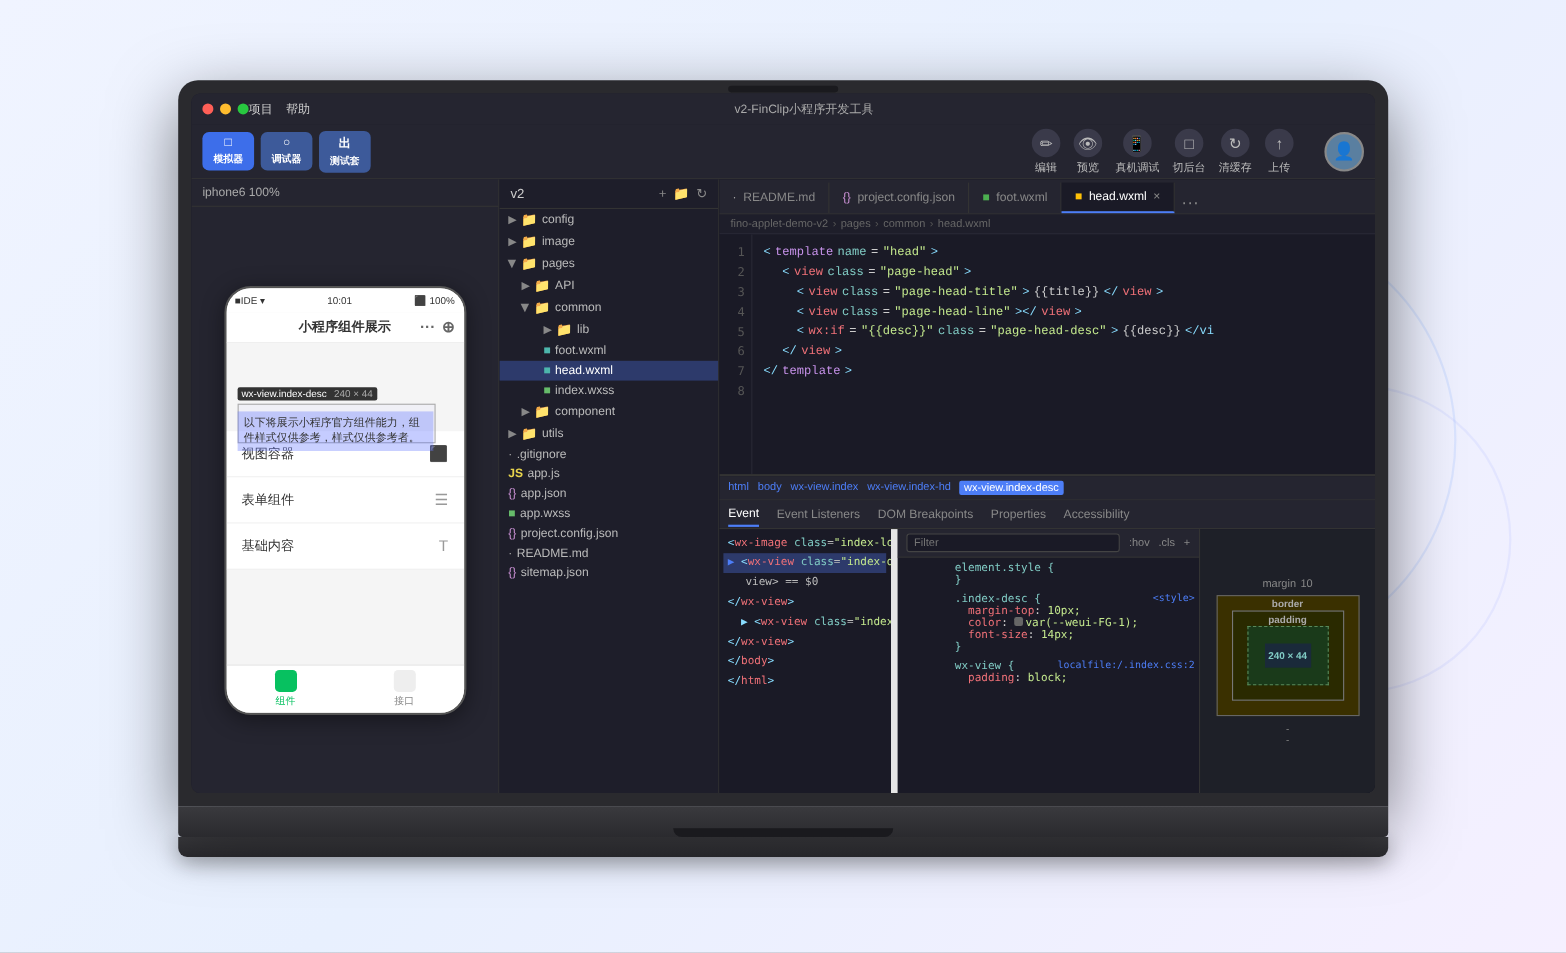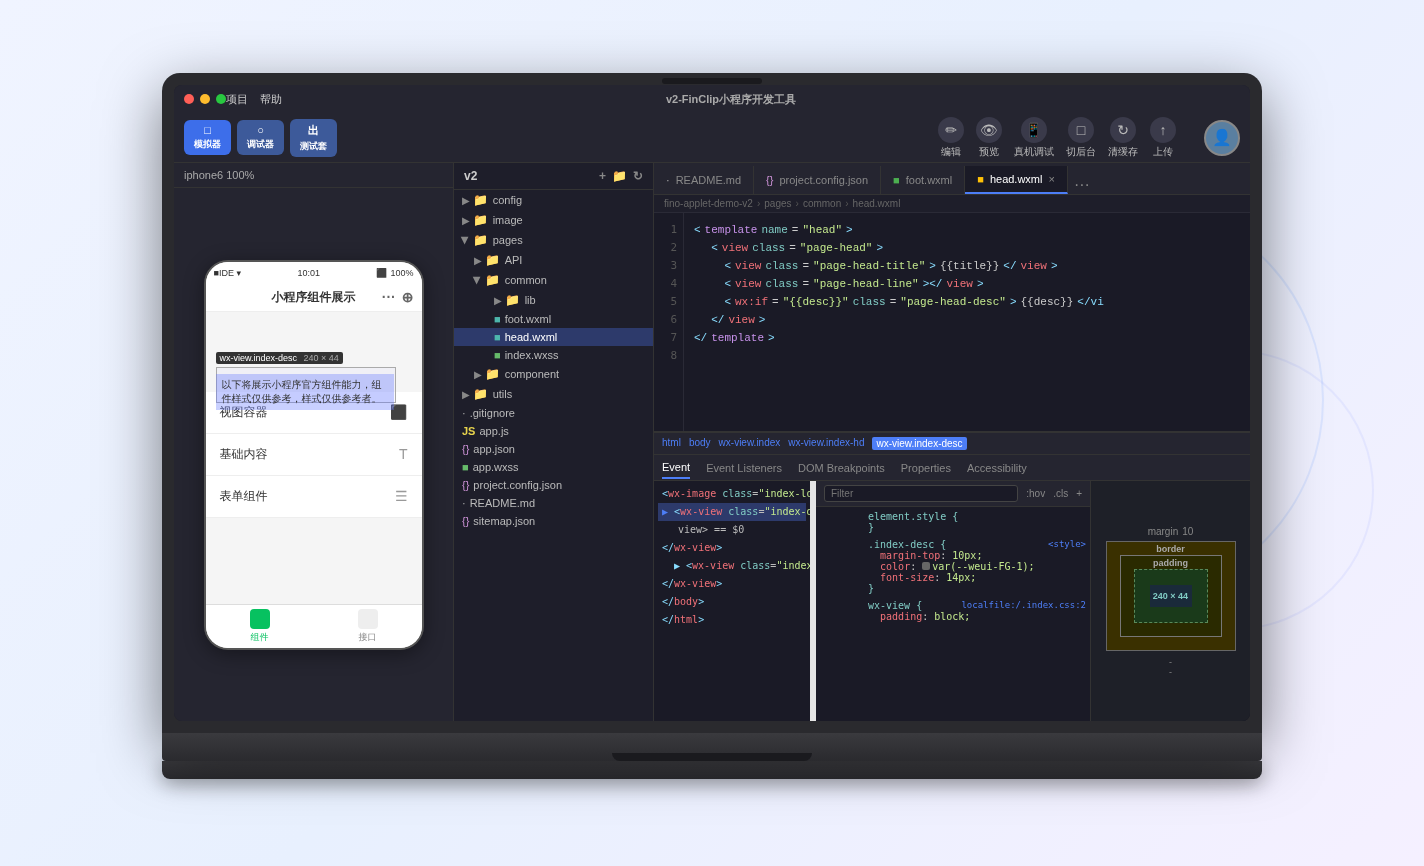--- a/index.html
+++ b/index.html
@@ -116,7 +116,6 @@
       text-align: center;
       color: #aaa;
       font-size: 11px;
-      font-weight: bold;
     }
     .ide-titlebar .win-controls {
       display: flex;

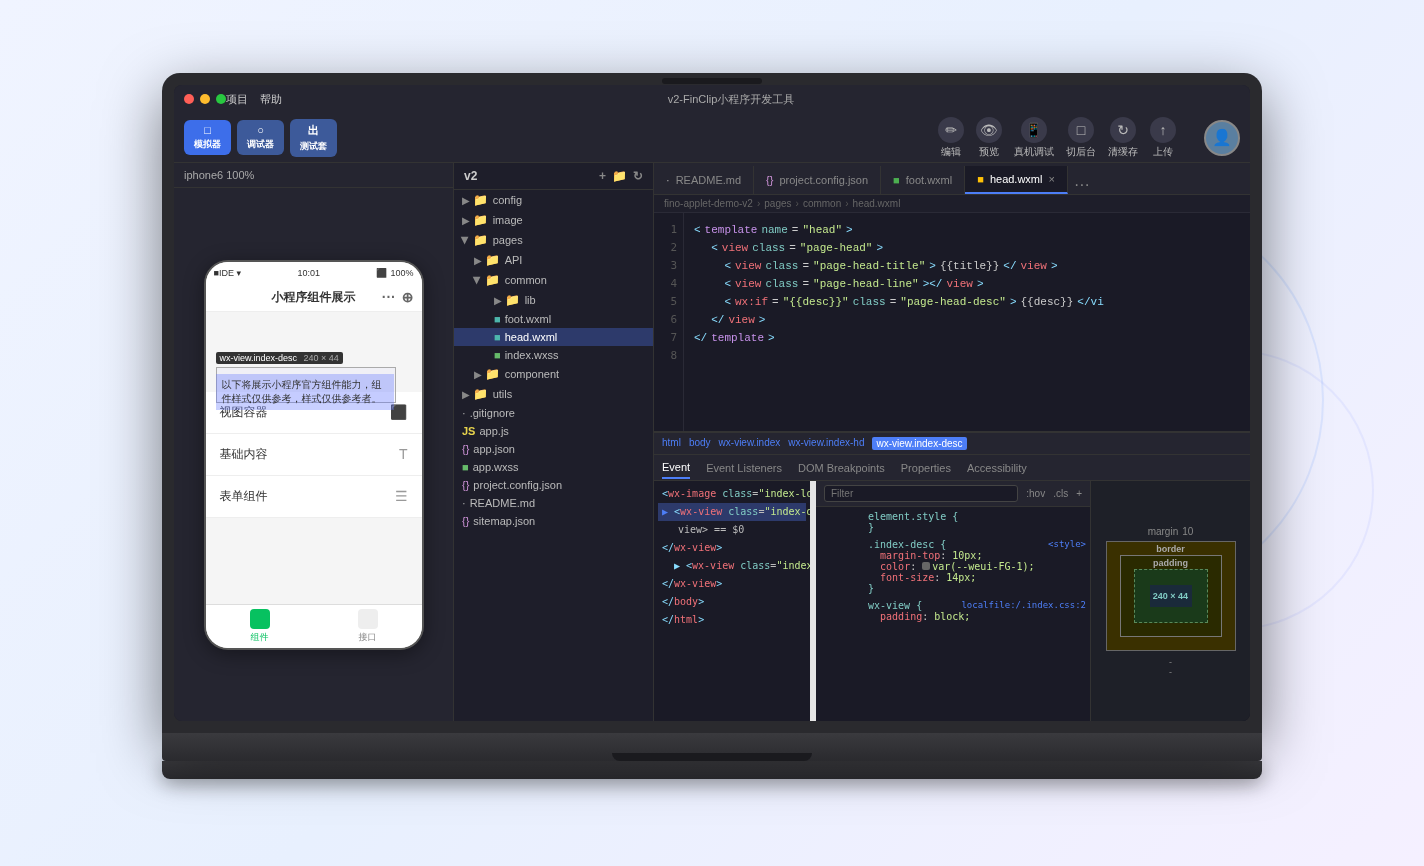--- a/index.html
+++ b/index.html
@@ -387,7 +387,7 @@
     .file-tree-header {
       padding: 6px 10px;
       color: #ccc;
-      font-weight: 700;
+      font-weight: 400;
       font-size: 12px;
       display: flex;
       align-items: center;

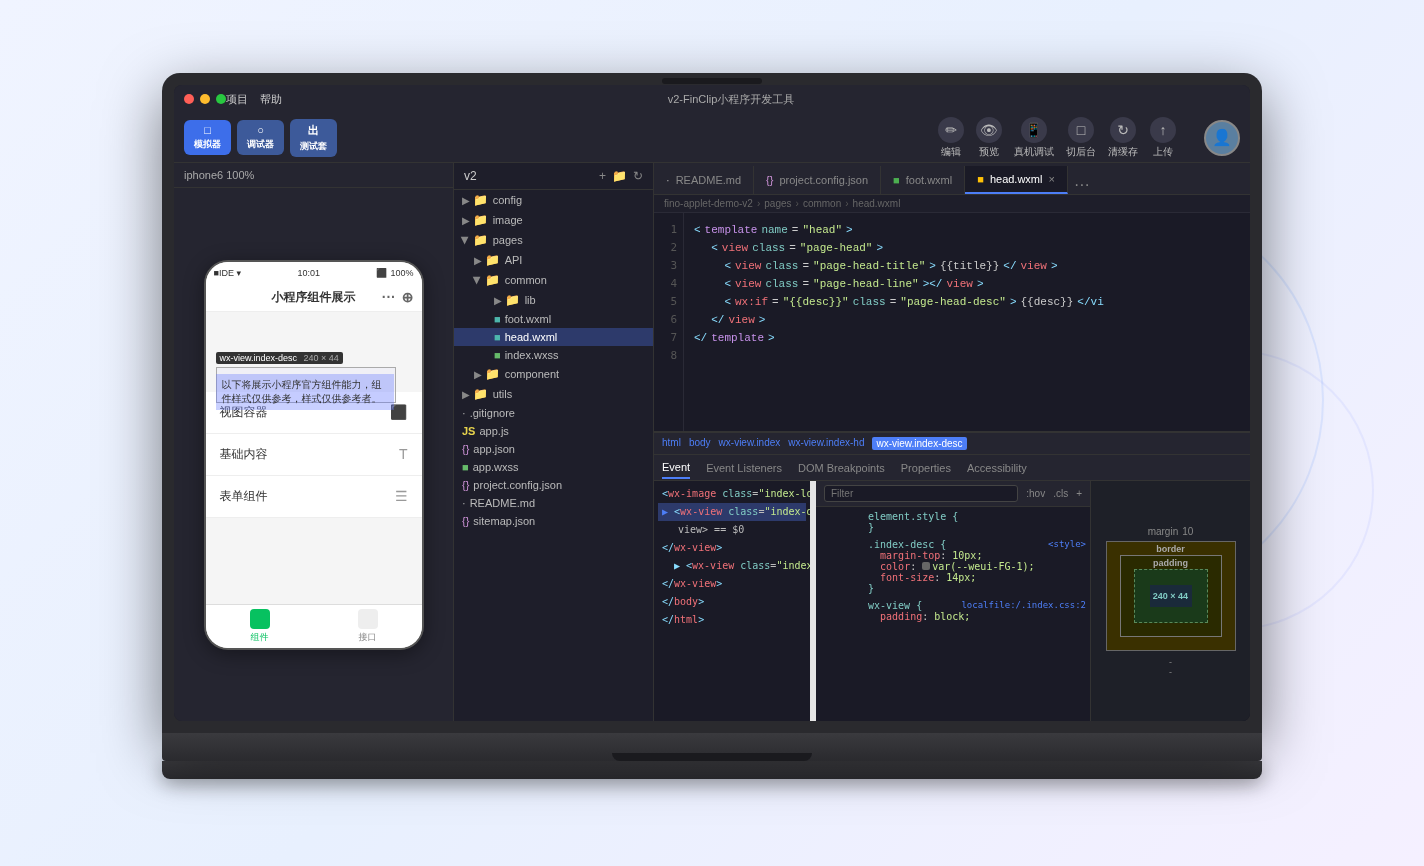--- a/index.html
+++ b/index.html
@@ -823,12 +823,12 @@
                     <span class="icon-placeholder">⬛</span>
                   </div>
                   <div class="phone-nav-item">
+                    <span>表单组件</span>
+                    <span class="icon-placeholder">☰</span>
+                  </div>
+                  <div class="phone-nav-item">
                     <span>基础内容</span>
                     <span class="icon-placeholder">T</span>
-                  </div>
-                  <div class="phone-nav-item">
-                    <span>表单组件</span>
-                    <span class="icon-placeholder">☰</span>
                   </div>
                 </div>
               </div>

